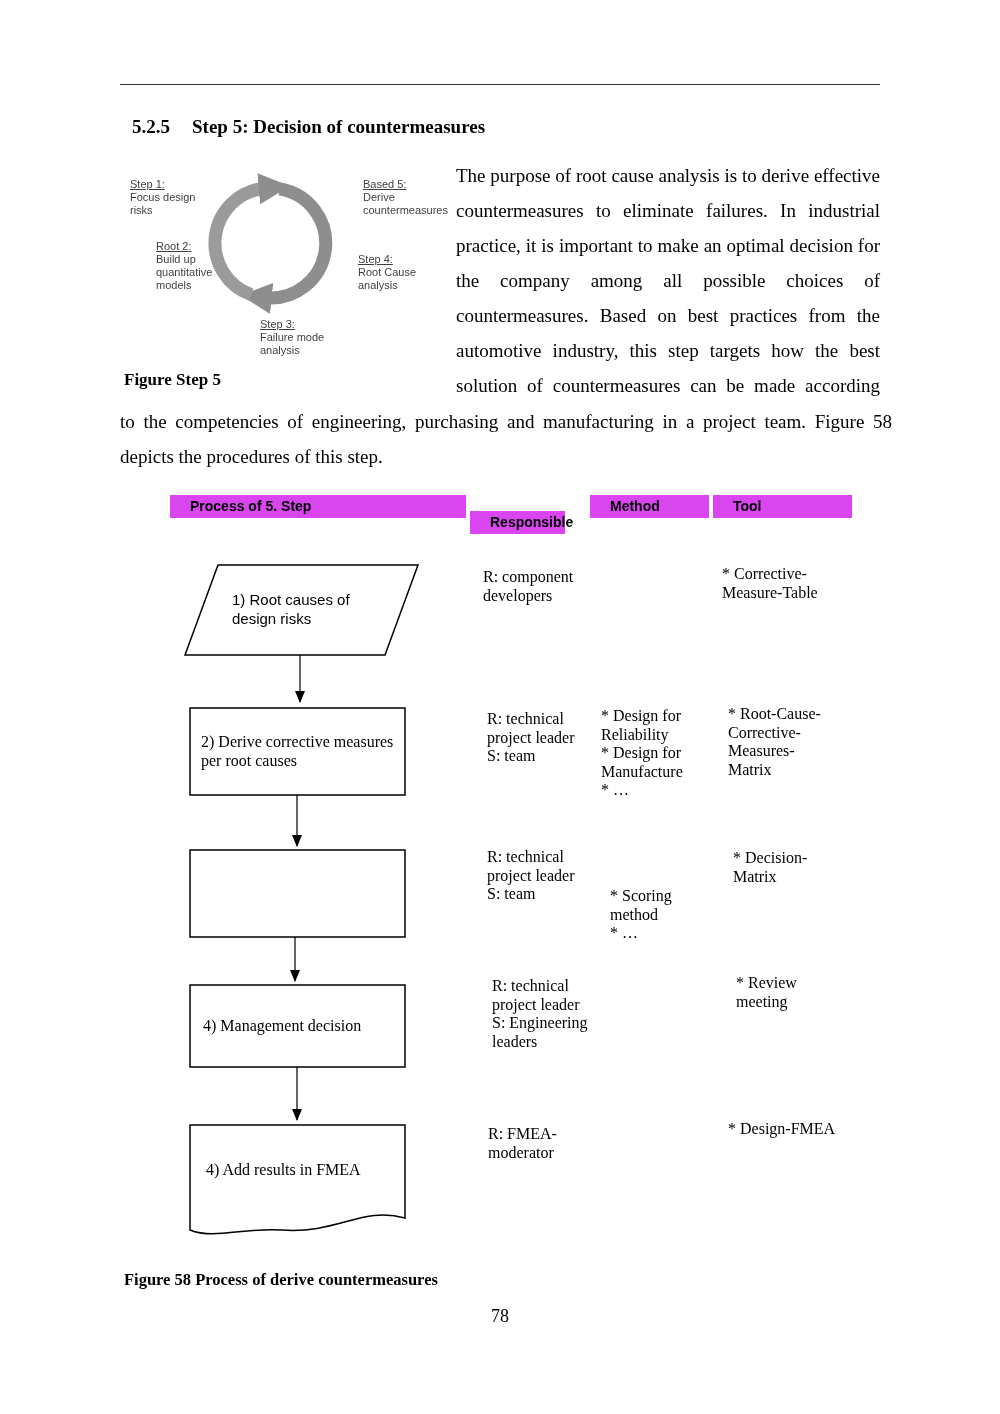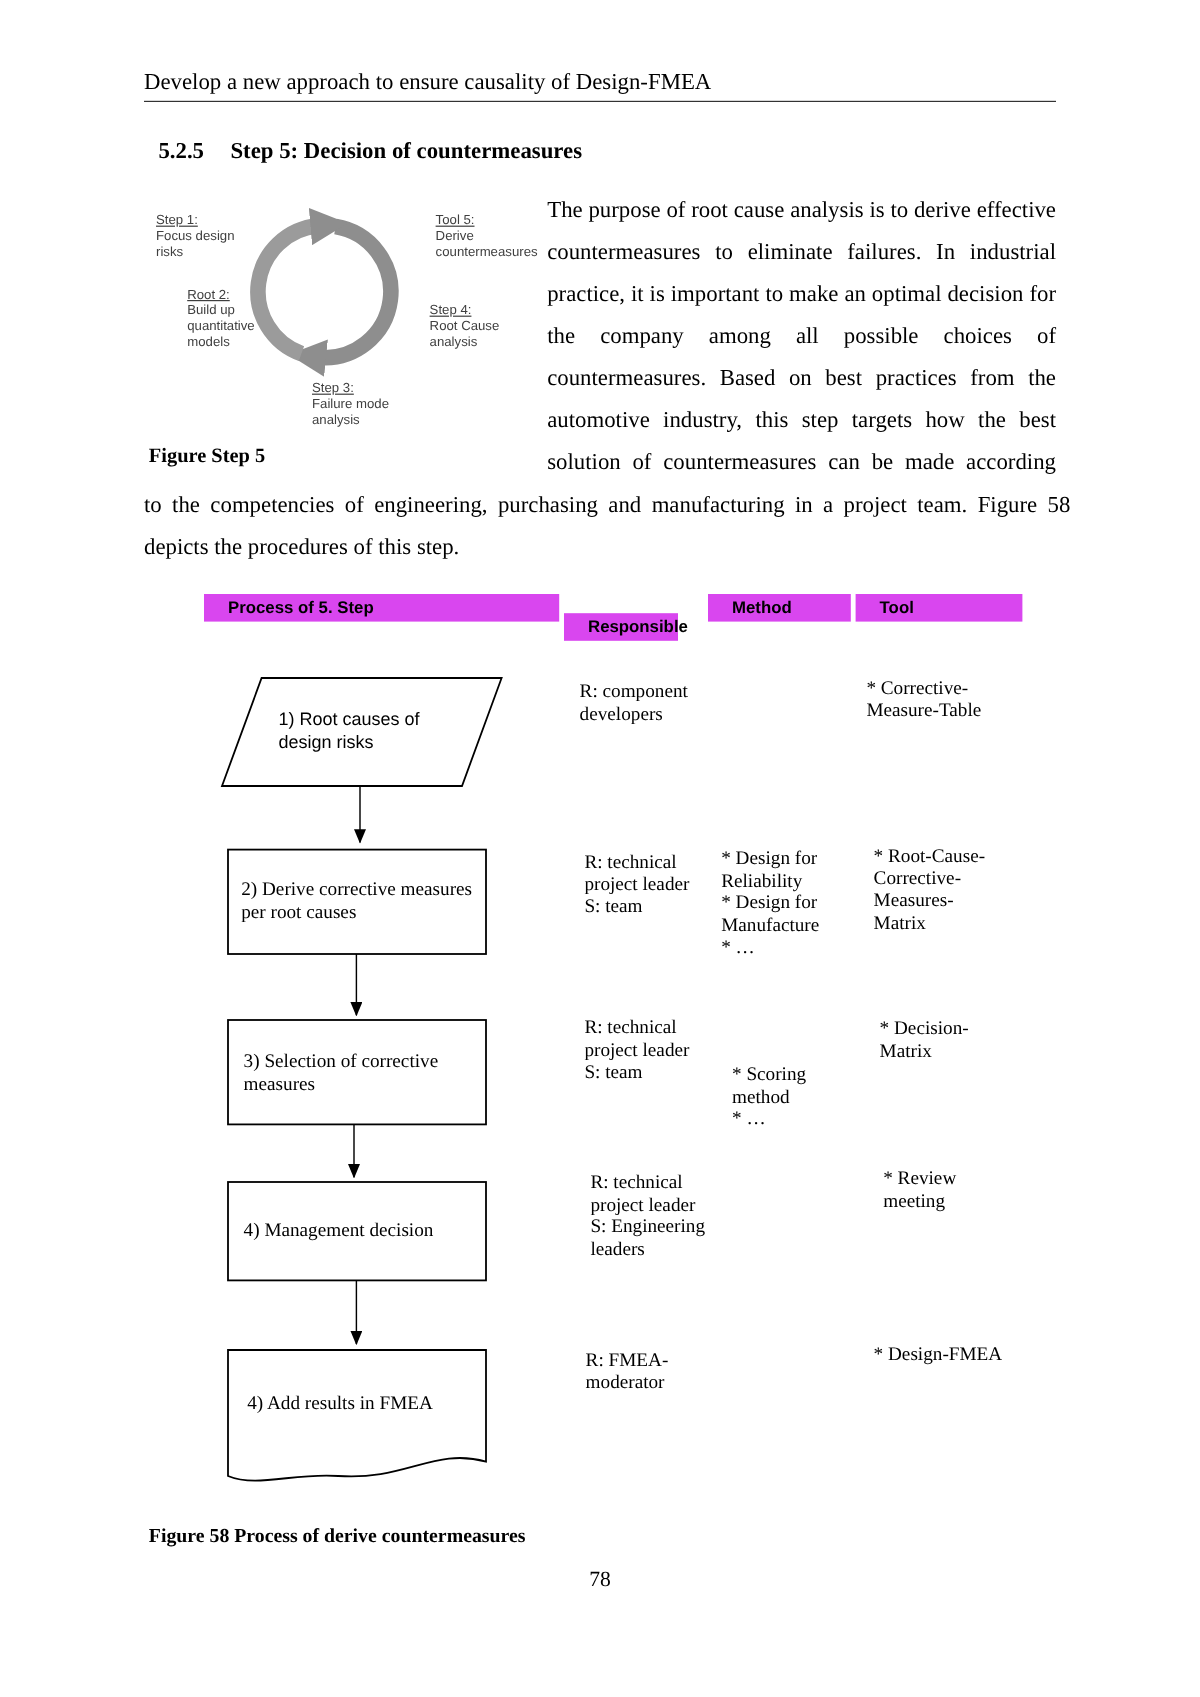--- a/index.html
+++ b/index.html
@@ -47,7 +47,6 @@
 
 <div class="page">
 
-  <div class="abs header-text">Develop a new approach to ensure causality of Design-FMEA</div>
   <div class="abs header-rule"></div>
 
   <div class="abs section-heading">

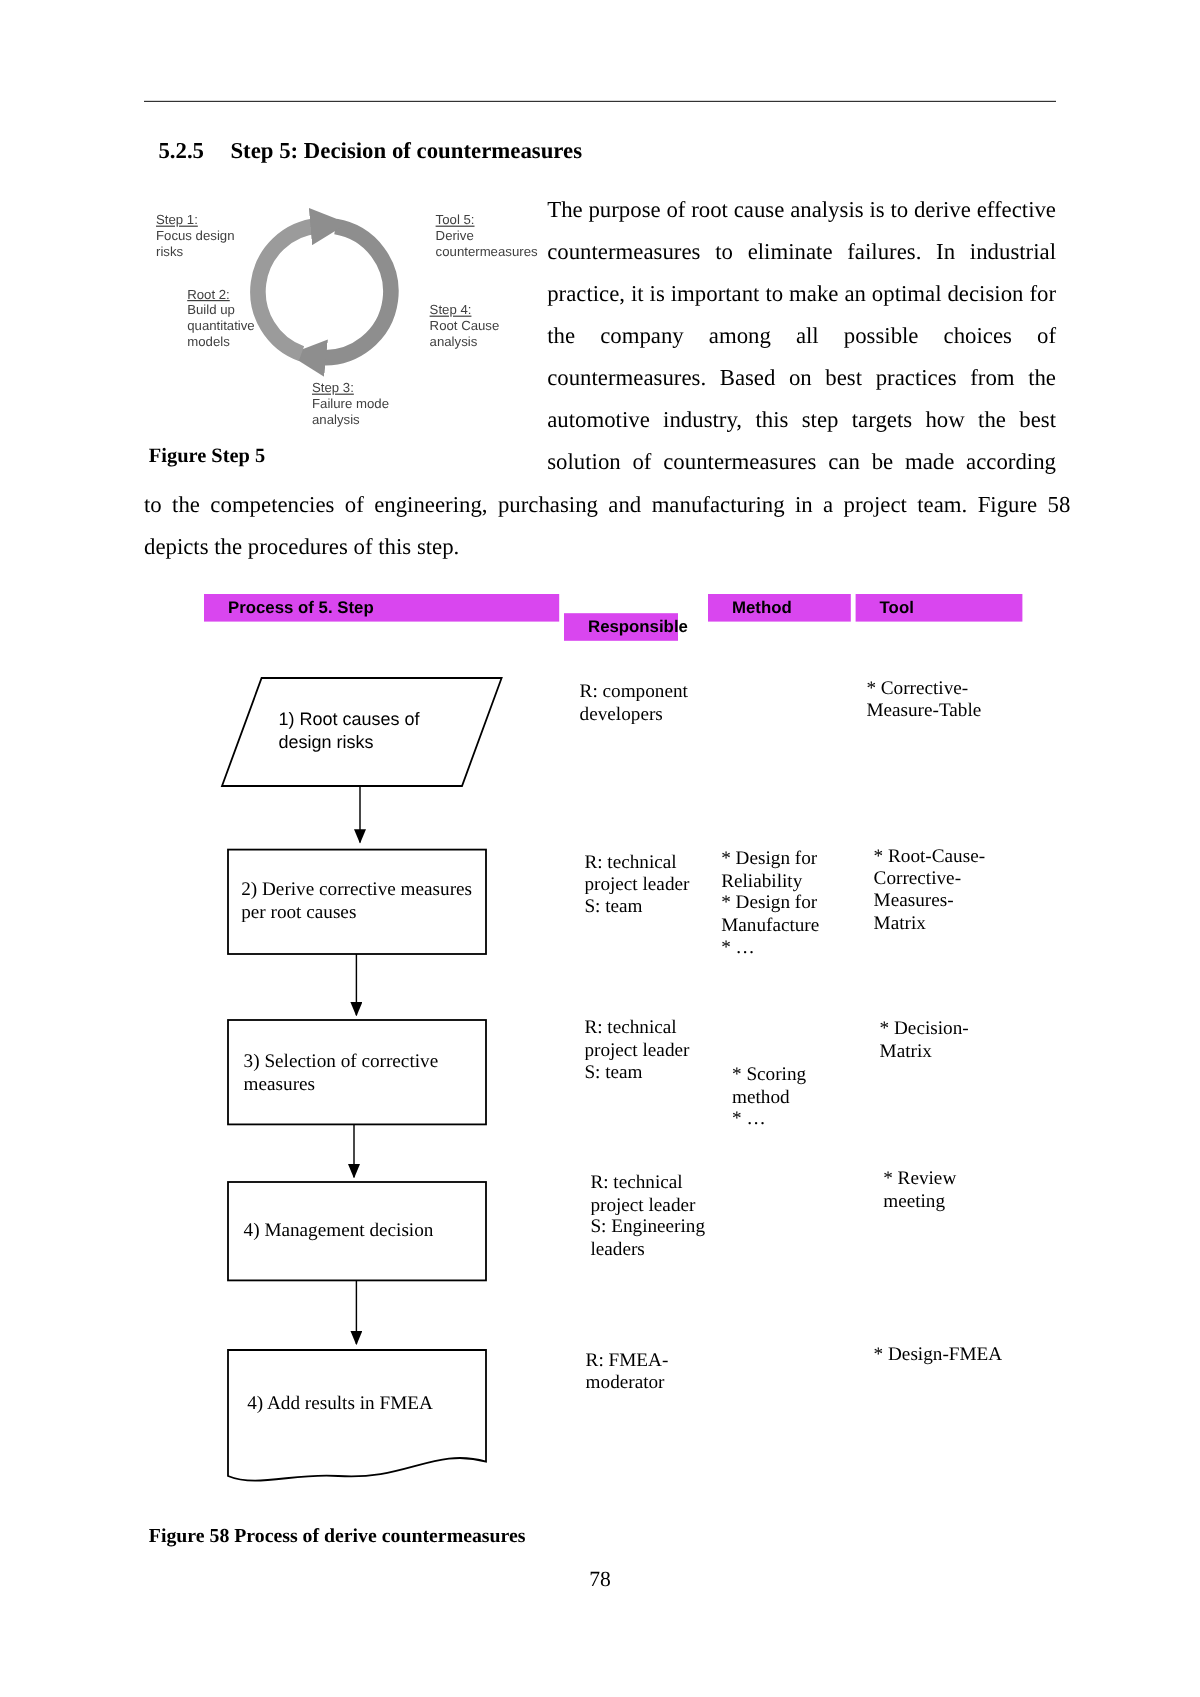--- a/index.html
+++ b/index.html
@@ -84,7 +84,7 @@
 analysis</div>
   </div>
   <div class="abs cycle-label" style="left:363px; top:178px; width:95px;">
-    <span class="step-name">Tool 5:</span>
+    <span class="step-name">Based 5:</span>
     <div class="pre">Derive
 countermeasures</div>
   </div>

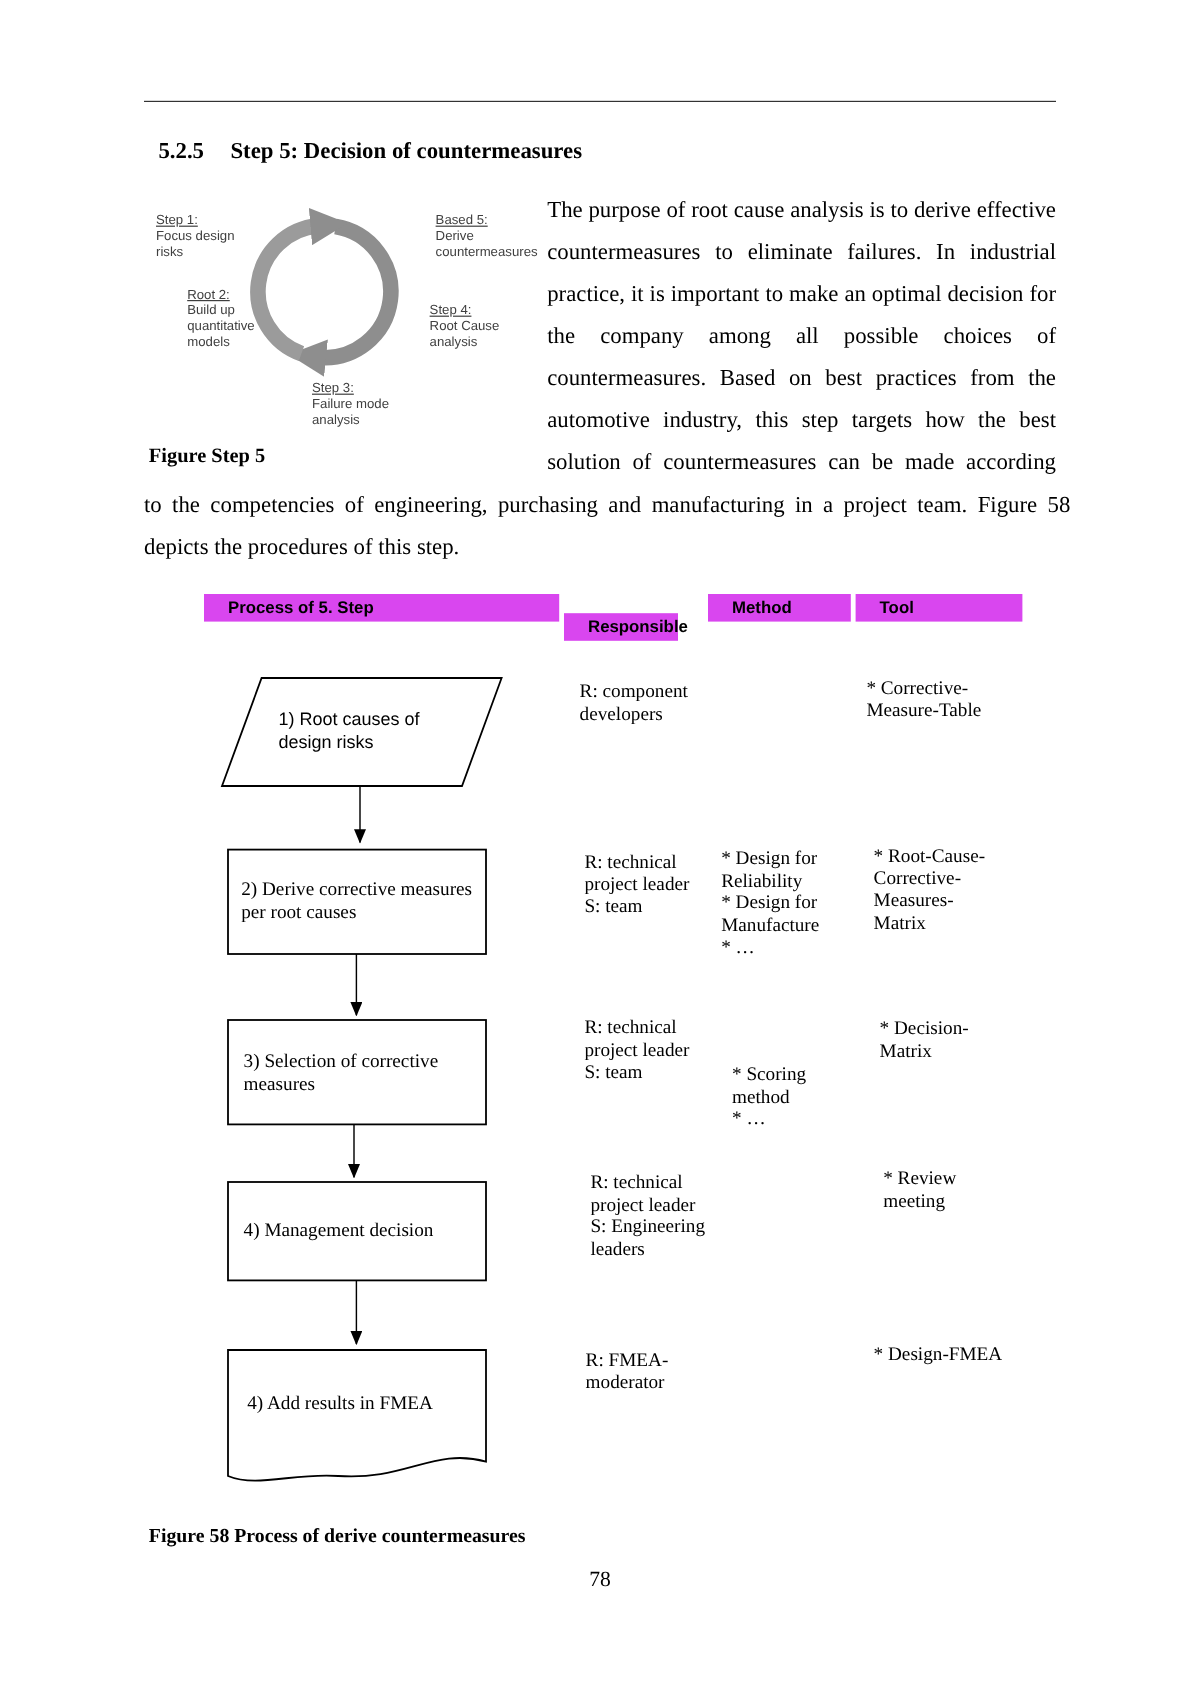--- a/index.html
+++ b/index.html
@@ -119,8 +119,6 @@
 design risks</div>
   <div class="abs node-text node-serif pre" style="left:201px; top:732px; width:215px;">2) Derive corrective measures
 per root causes</div>
-  <div class="abs node-text node-serif pre" style="left:203px; top:875px; width:200px;">3) Selection of corrective
-measures</div>
   <div class="abs node-text node-serif pre" style="left:203px; top:1016px; width:200px;">4) Management decision</div>
   <div class="abs node-text node-serif pre" style="left:206px; top:1160px; width:200px;">4) Add results in FMEA</div>
 

